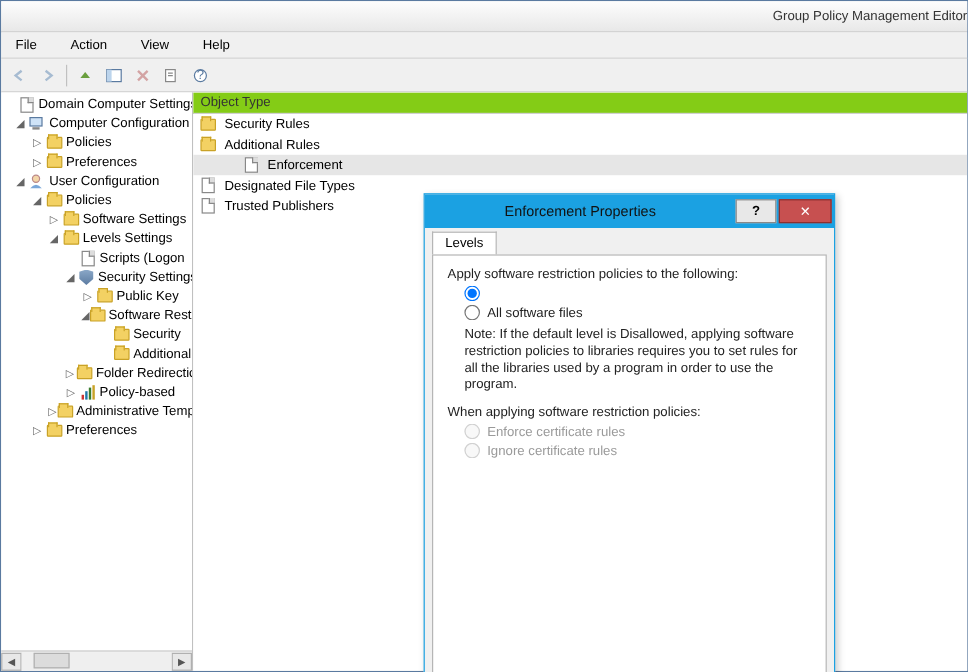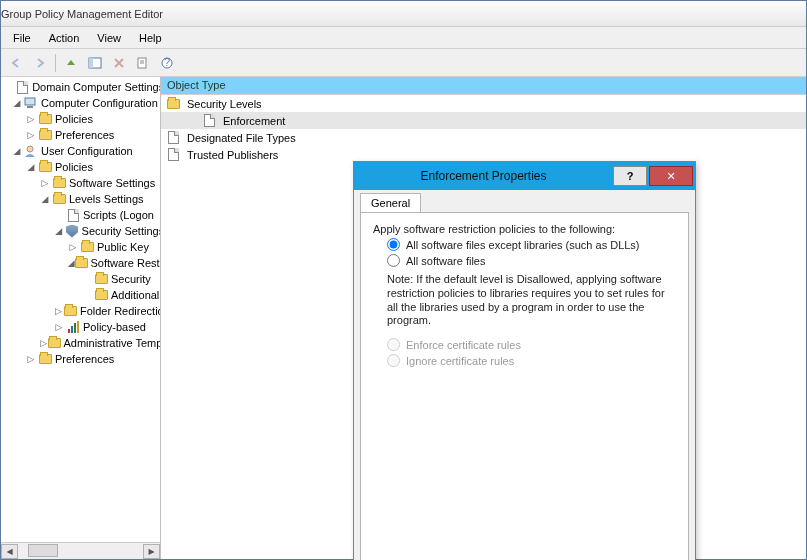--- a/index.html
+++ b/index.html
@@ -5,7 +5,7 @@
   * { box-sizing: border-box; font-family: "Segoe UI", Tahoma, sans-serif; font-size: 11px; }
   body { margin: 0; background: #fff; width: 807px; height: 560px; overflow: hidden; position: relative; }
   .window { border: 1px solid #5a7aa0; width: 807px; height: 560px; display: flex; flex-direction: column; background: #f0f0f0; }
-  .titlebar { height: 26px; background: linear-gradient(#fdfdfd,#e8e8e8); display:flex; align-items:center; justify-content:flex-start; border-bottom:1px solid #ccc; color:#333; }
+  .titlebar { height: 26px; background: linear-gradient(#fdfdfd,#e8e8e8); display:flex; align-items:center; justify-content:flex-end; border-bottom:1px solid #ccc; color:#333; }
   .menubar { height: 22px; background:#f0f0f0; display:flex; align-items:center; padding:0 4px; gap:2px; border-bottom:1px solid #d0d0d0;}
   .menubar span { padding:2px 8px; }
   .toolbar { height: 28px; background:#f0f0f0; border-bottom:1px solid #d0d0d0; display:flex; align-items:center; padding:0 4px; gap:2px;}

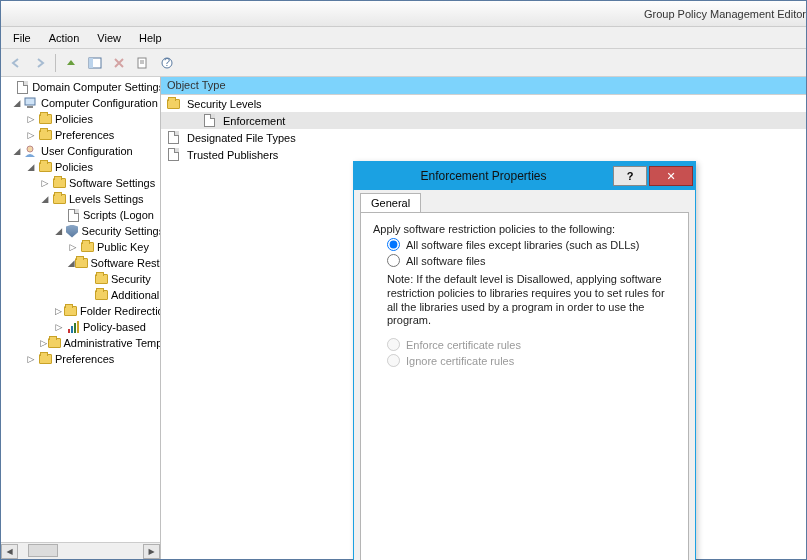--- a/index.html
+++ b/index.html
@@ -6,7 +6,7 @@
   body { margin: 0; background: #fff; width: 807px; height: 560px; overflow: hidden; position: relative; }
   .window { border: 1px solid #5a7aa0; width: 807px; height: 560px; display: flex; flex-direction: column; background: #f0f0f0; }
   .titlebar { height: 26px; background: linear-gradient(#fdfdfd,#e8e8e8); display:flex; align-items:center; justify-content:flex-end; border-bottom:1px solid #ccc; color:#333; }
-  .menubar { height: 22px; background:#f0f0f0; display:flex; align-items:center; padding:0 4px; gap:2px; border-bottom:1px solid #d0d0d0;}
+  .menubar { height: 22px; background:#f0f0f0; display:flex; align-items:center; padding:0 4px; gap:12px; border-bottom:1px solid #d0d0d0;}
   .menubar span { padding:2px 8px; }
   .toolbar { height: 28px; background:#f0f0f0; border-bottom:1px solid #d0d0d0; display:flex; align-items:center; padding:0 4px; gap:2px;}
   .tbtn { width:22px; height:22px; display:flex; align-items:center; justify-content:center; border:1px solid transparent; }

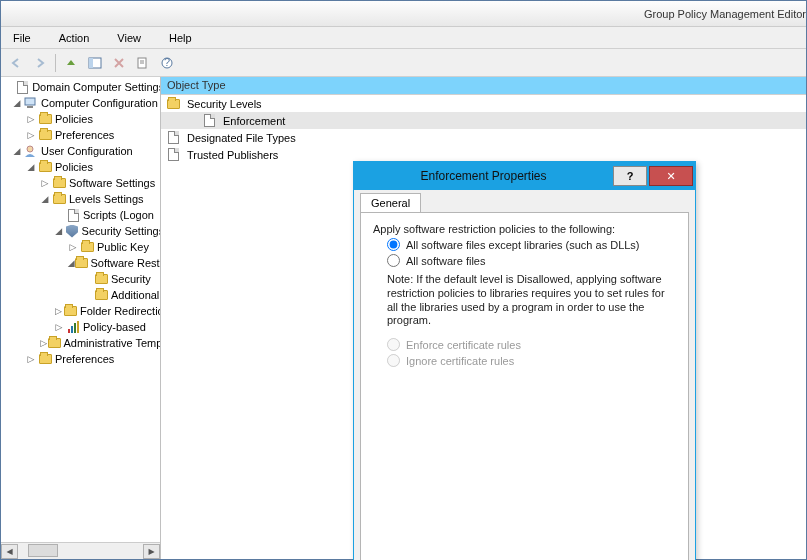--- a/index.html
+++ b/index.html
@@ -34,7 +34,7 @@
   .hscroll .track{flex:1;height:15px;background:#efefef;position:relative;}
   .hscroll .thumb{position:absolute;left:10px;top:0;width:30px;height:13px;border:1px solid #b0b0b0;background:#dcdcdc;}
   .list-pane { flex:1; background:#fff; position:relative; overflow:hidden;}
-  .list-header{height:18px;border-bottom:1px solid #d0d0d0;padding:2px 6px;color:#333;background:#7dd3fc;}
+  .list-header{height:18px;border-bottom:1px solid #d0d0d0;padding:2px 6px;color:#333;background:#84cc16;}
   .list-item{display:flex;align-items:center;height:17px;padding:0 4px;gap:4px;}
   .list-item.selected{background:#e6e6e6;padding-left:40px;}
   .dialog{position:absolute; left:353px; top:161px; width:343px; height:448px; border:1px solid #1ba1e2; background:#f0f0f0; box-shadow:2px 2px 6px rgba(0,0,0,.2);}

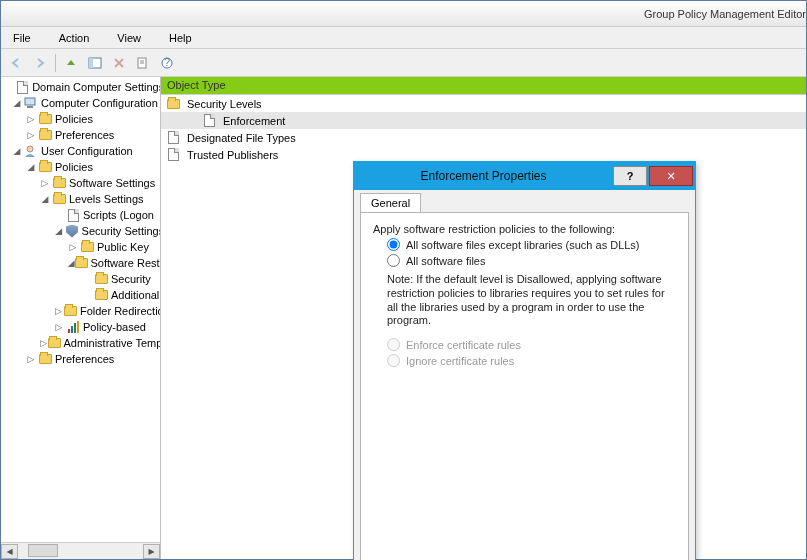--- a/index.html
+++ b/index.html
@@ -269,7 +269,7 @@
           <span class="icon">
             <span class="folder closed"></span>
           </span>
-          <span>Security Levels</span>
+          <span>Security Rules</span>
         </div>
       <div class="list-item selected">
           <span class="icon">

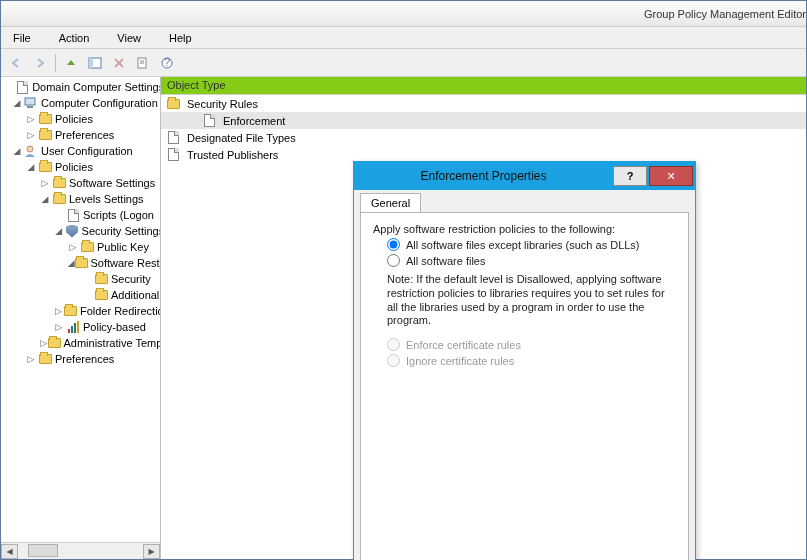--- a/index.html
+++ b/index.html
@@ -271,6 +271,12 @@
           </span>
           <span>Security Rules</span>
         </div>
+      <div class="list-item">
+          <span class="icon">
+            <span class="folder closed"></span>
+          </span>
+          <span>Additional Rules</span>
+        </div>
       <div class="list-item selected">
           <span class="icon">
             <span class="doc-icon"></span>

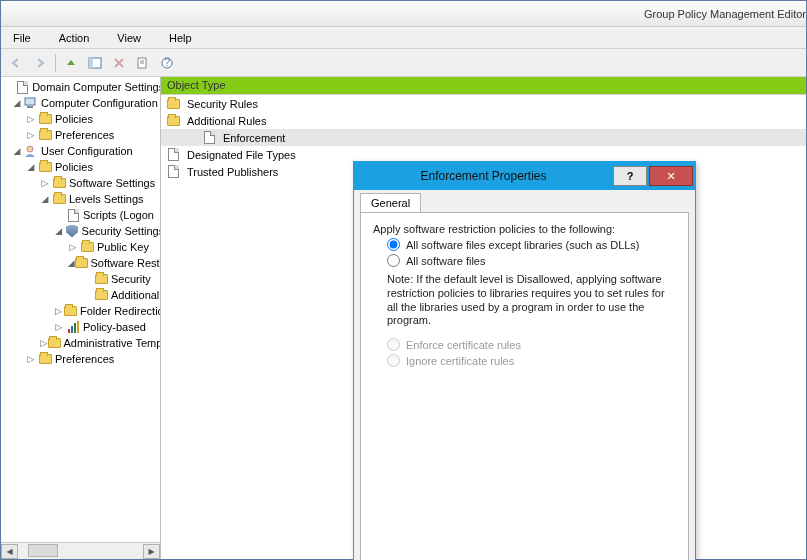--- a/index.html
+++ b/index.html
@@ -307,7 +307,7 @@
   </div>
   <div class="dlg-body">
     <div class="tabstrip">
-      <div class="tab">General</div>
+      <div class="tab">Levels</div>
     </div>
     <div class="tabpage">
 

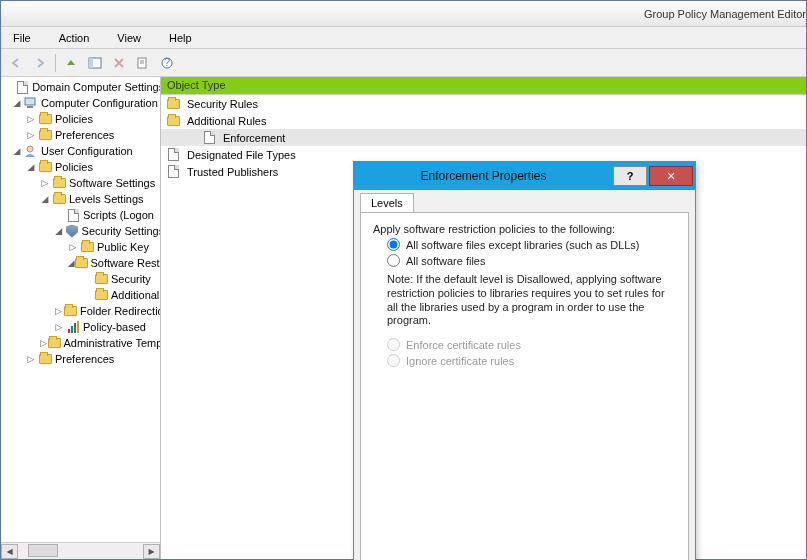--- a/index.html
+++ b/index.html
@@ -315,7 +315,6 @@
         <div>Apply software restriction policies to the following:</div>
         <label class="opt">
             <input type="radio" name="s1" checked="" style="">
-            <span>All software files except libraries (such as DLLs)</span>
           </label>
         <label class="opt">
             <input type="radio" name="s1" style="">

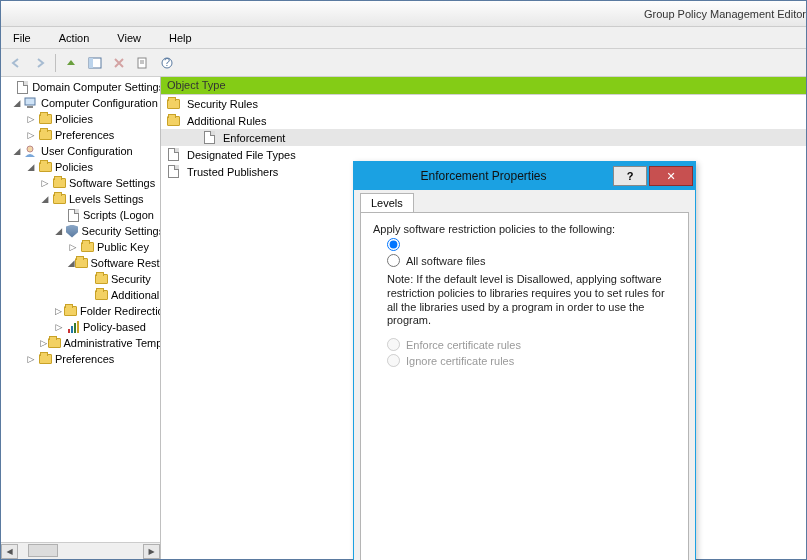--- a/index.html
+++ b/index.html
@@ -325,6 +325,7 @@
 
 
       <div class="grp">
+        <div>When applying software restriction policies:</div>
         <label class="opt disabled">
             <input type="radio" name="s3" disabled="" style="">
             <span>Enforce certificate rules</span>

